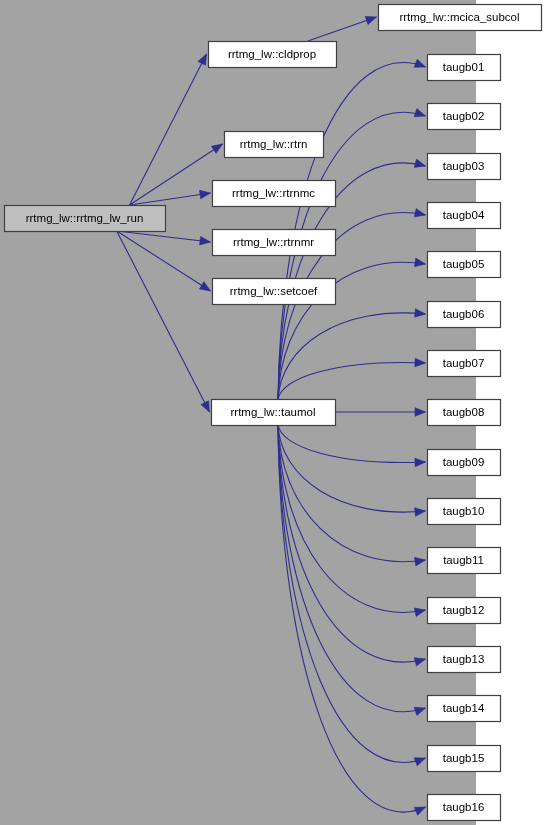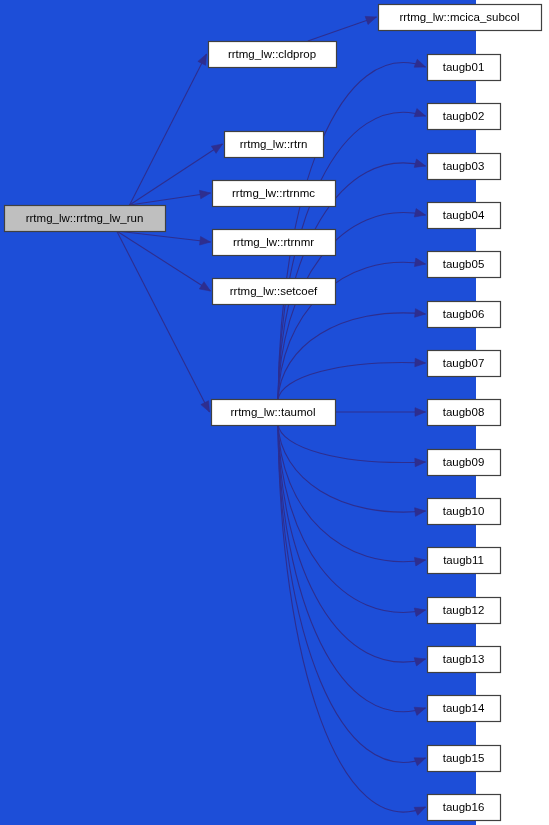--- a/index.html
+++ b/index.html
@@ -17,7 +17,7 @@
     position: relative;
     width: 476px;
     height: 825px;
-    background: #1d4ed8;
+    background: #a3a3a3;
   }
   svg#callgraph {
     display: block;

